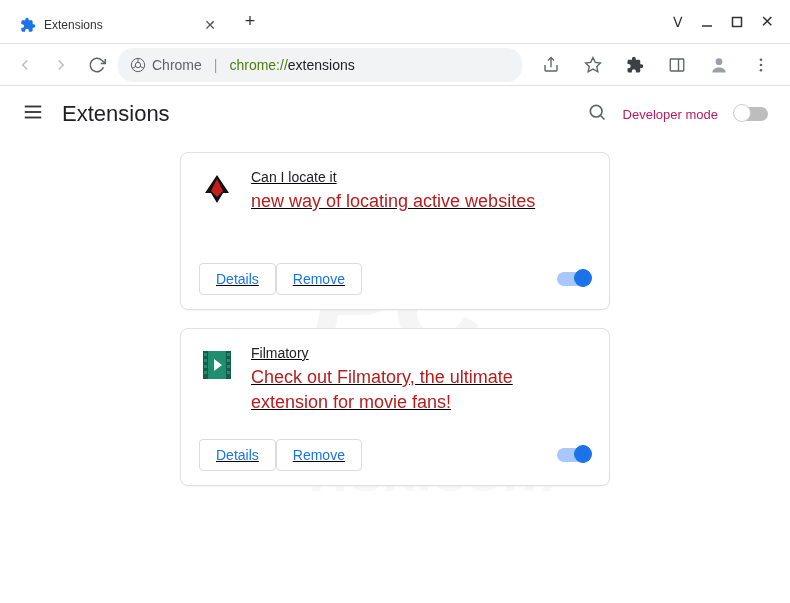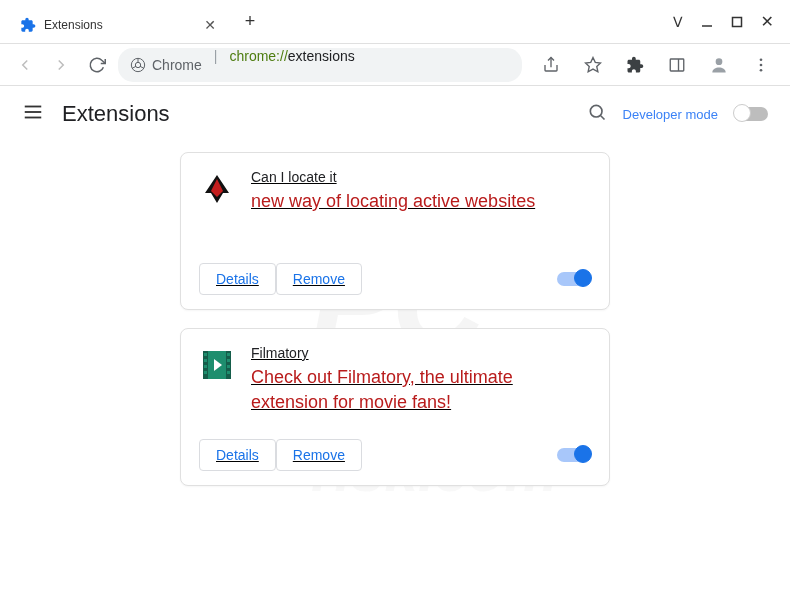--- a/index.html
+++ b/index.html
@@ -72,6 +72,7 @@
     background: #f1f3f4;
     border-radius: 15px;
     display: flex;
+    align-items: center;
     padding: 0 12px;
     color: #5f6368;
     font-size: 14px;

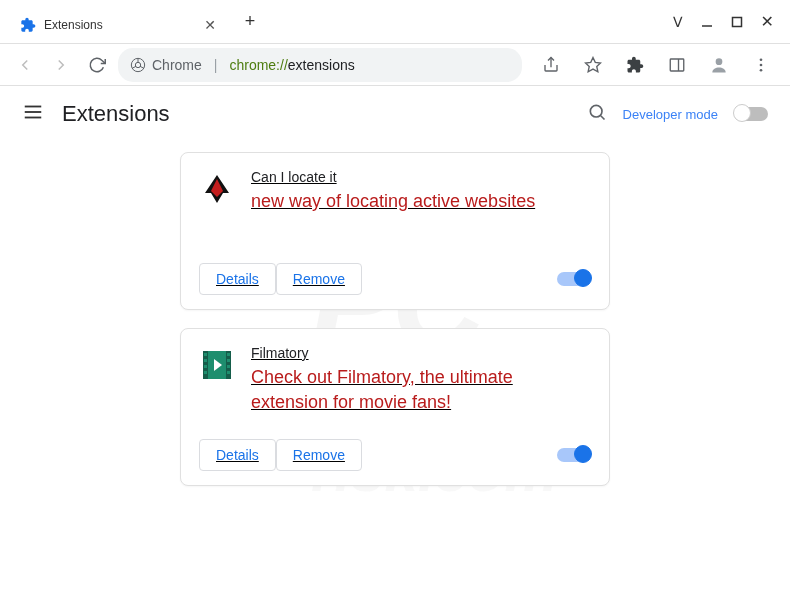--- a/index.html
+++ b/index.html
@@ -101,7 +101,7 @@
   .header-right {
     margin-left:auto; display:flex; align-items:center; gap:16px;
   }
-  .dev-mode-label { font-size:13px; color:#3b82f6; }
+  .dev-mode-label { font-size:13px; color:#be185d; }
   .toggle {
     width: 34px; height: 14px; background:#bdbdbd; border-radius:7px; position:relative; cursor:pointer;
   }

